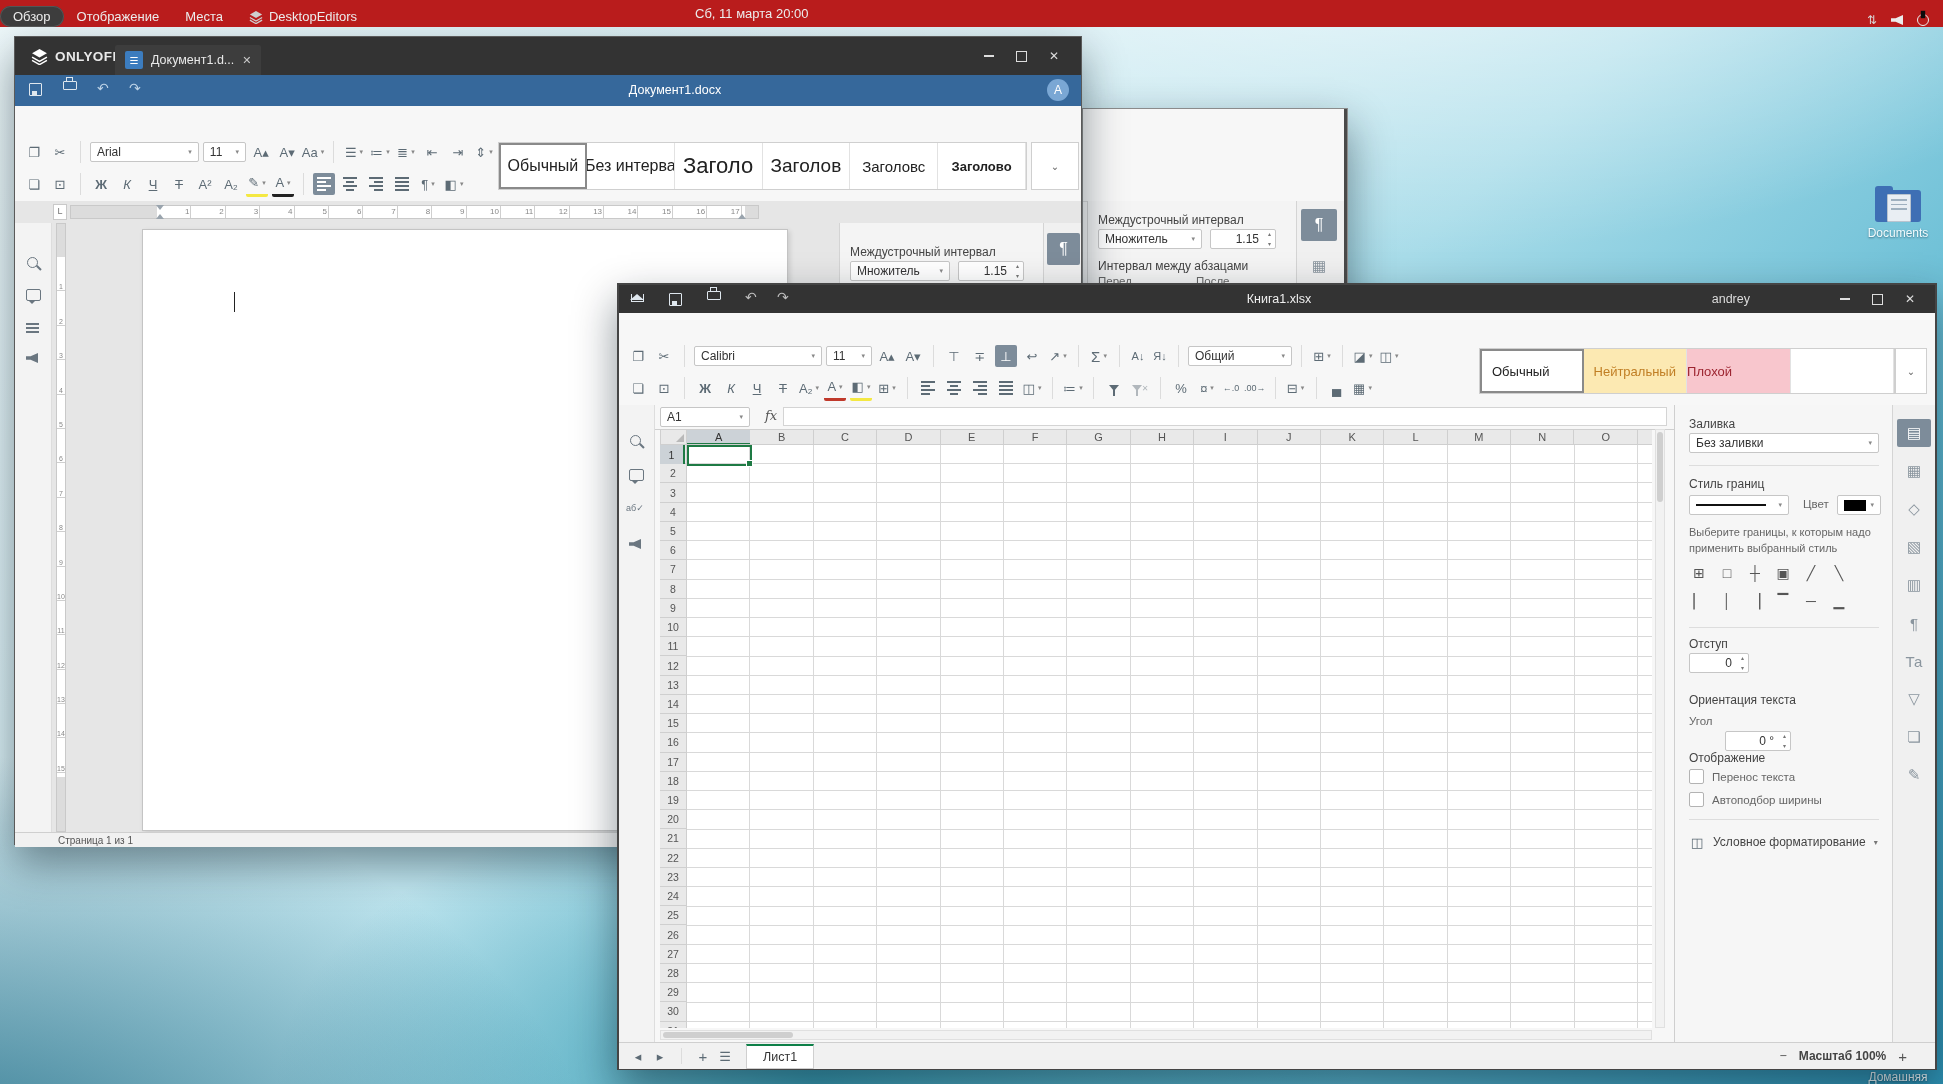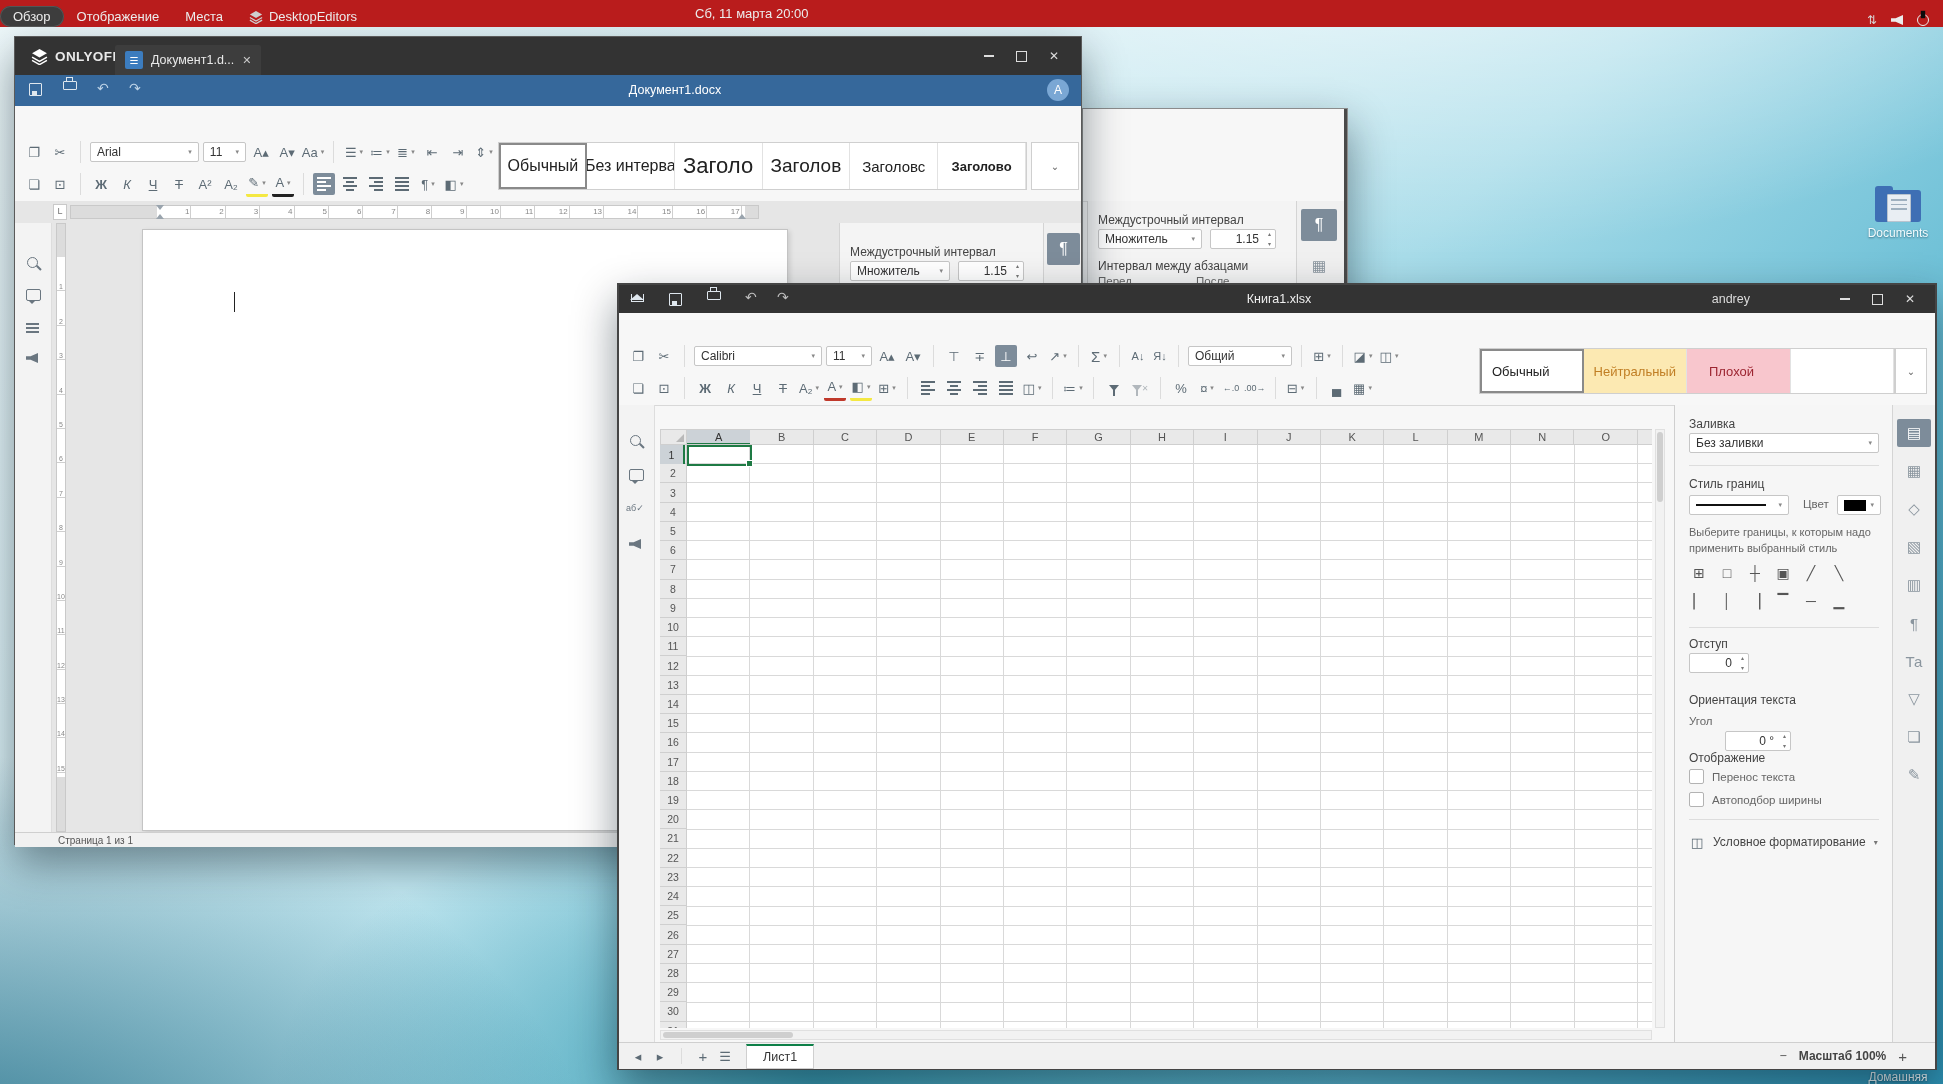--- a/index.html
+++ b/index.html
@@ -548,7 +548,7 @@
       <div style="display:flex;width:100%">
           <span class="gi cs-n selected" style="width: 104px; height: 100%; font-size: 13px; justify-content: flex-start; padding-left: 10px;">Обычный</span>
           <span class="gi cs-neutral" style="width: 104px; height: 100%; font-size: 13px; background: var(--neutral_bg); color: var(--neutral_text); justify-content: flex-start; padding-left: 10px;">Нейтральный</span>
-          <span class="gi cs-bad" style="width: 104px; height: 100%; font-size: 13px; background: var(--bad_bg); color: var(--bad_text); justify-content: flex-start; padding-left: 22px;">Плохой</span>
+          <span class="gi cs-bad" style="width: 104px; height: 100%; font-size: 13px; background: var(--bad_bg); color: var(--bad_text); justify-content: flex-start; padding-left: 0;">Плохой</span>
           <span class="gi cs-empty" style="width:104px;height:100%;font-size:13px"></span>
         </div>
     </div>

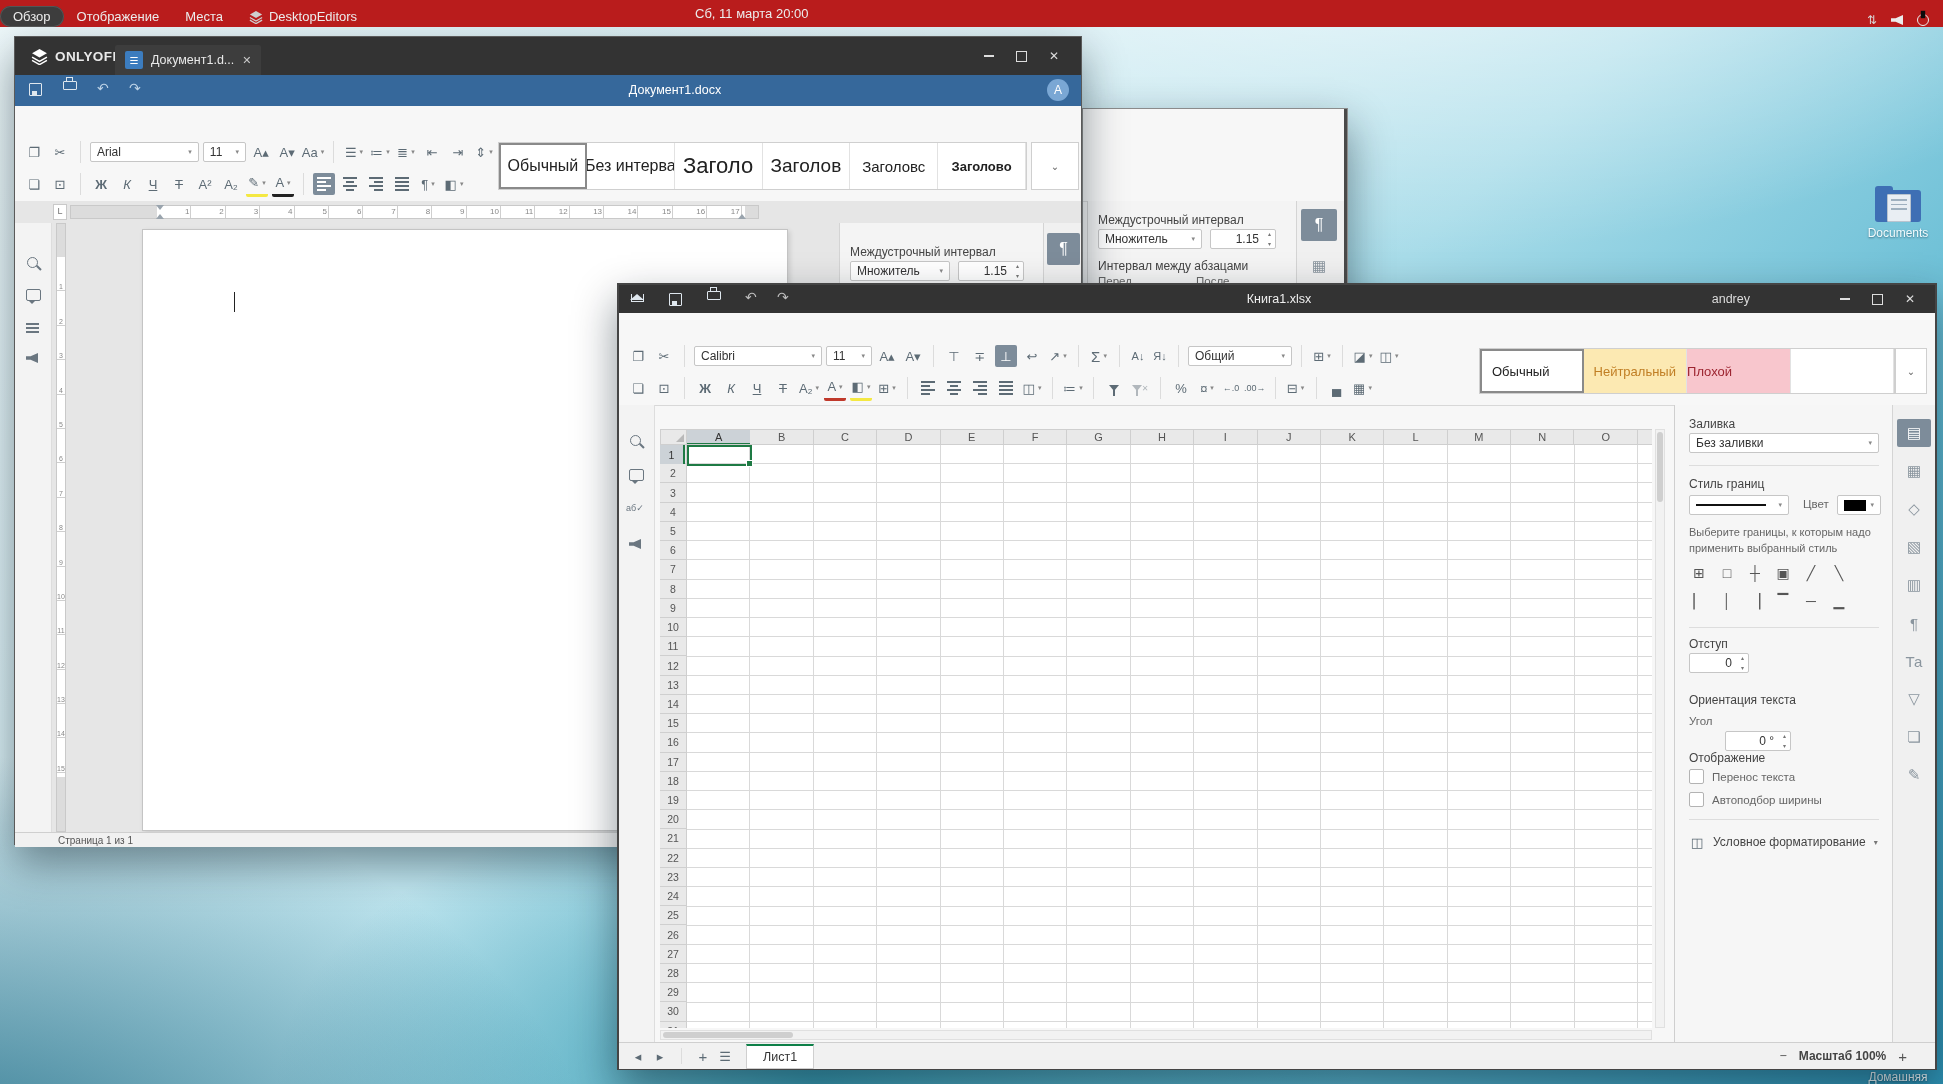--- a/index.html
+++ b/index.html
@@ -555,6 +555,14 @@
     <div class="chevbox abs" style="left:1276px;top:9px;width:32px;height:46px">⌄</div>
   </div>
 
+  <div class="abs" style="left:0;top:120px;width:100%;height:24px;background:#f7f7f7;border-bottom:1px solid #cfcfcf">
+    <div class="tbx abs" style="left:41px;top:2px;width:90px">
+        <span>A1</span>
+        <span style="font-size:7px;color:#888">▾</span>
+      </div>
+    <span class="abs" style="left:146px;top:3px;font-family:'DejaVu Serif',serif;font-style:italic;font-size:13px;color:#555">fx</span>
+    <div class="abs" style="left:164px;top:2px;width:884px;height:19px;background:#fff;border:1px solid #d4d4d4;box-sizing:border-box"></div>
+  </div>
 
   <div class="abs" style="left:0;top:120px;width:35px;height:637px;background:#f3f3f3;border-right:1px solid #ddd">
     <span class="abs flex" style="left:11px;top:30px">

